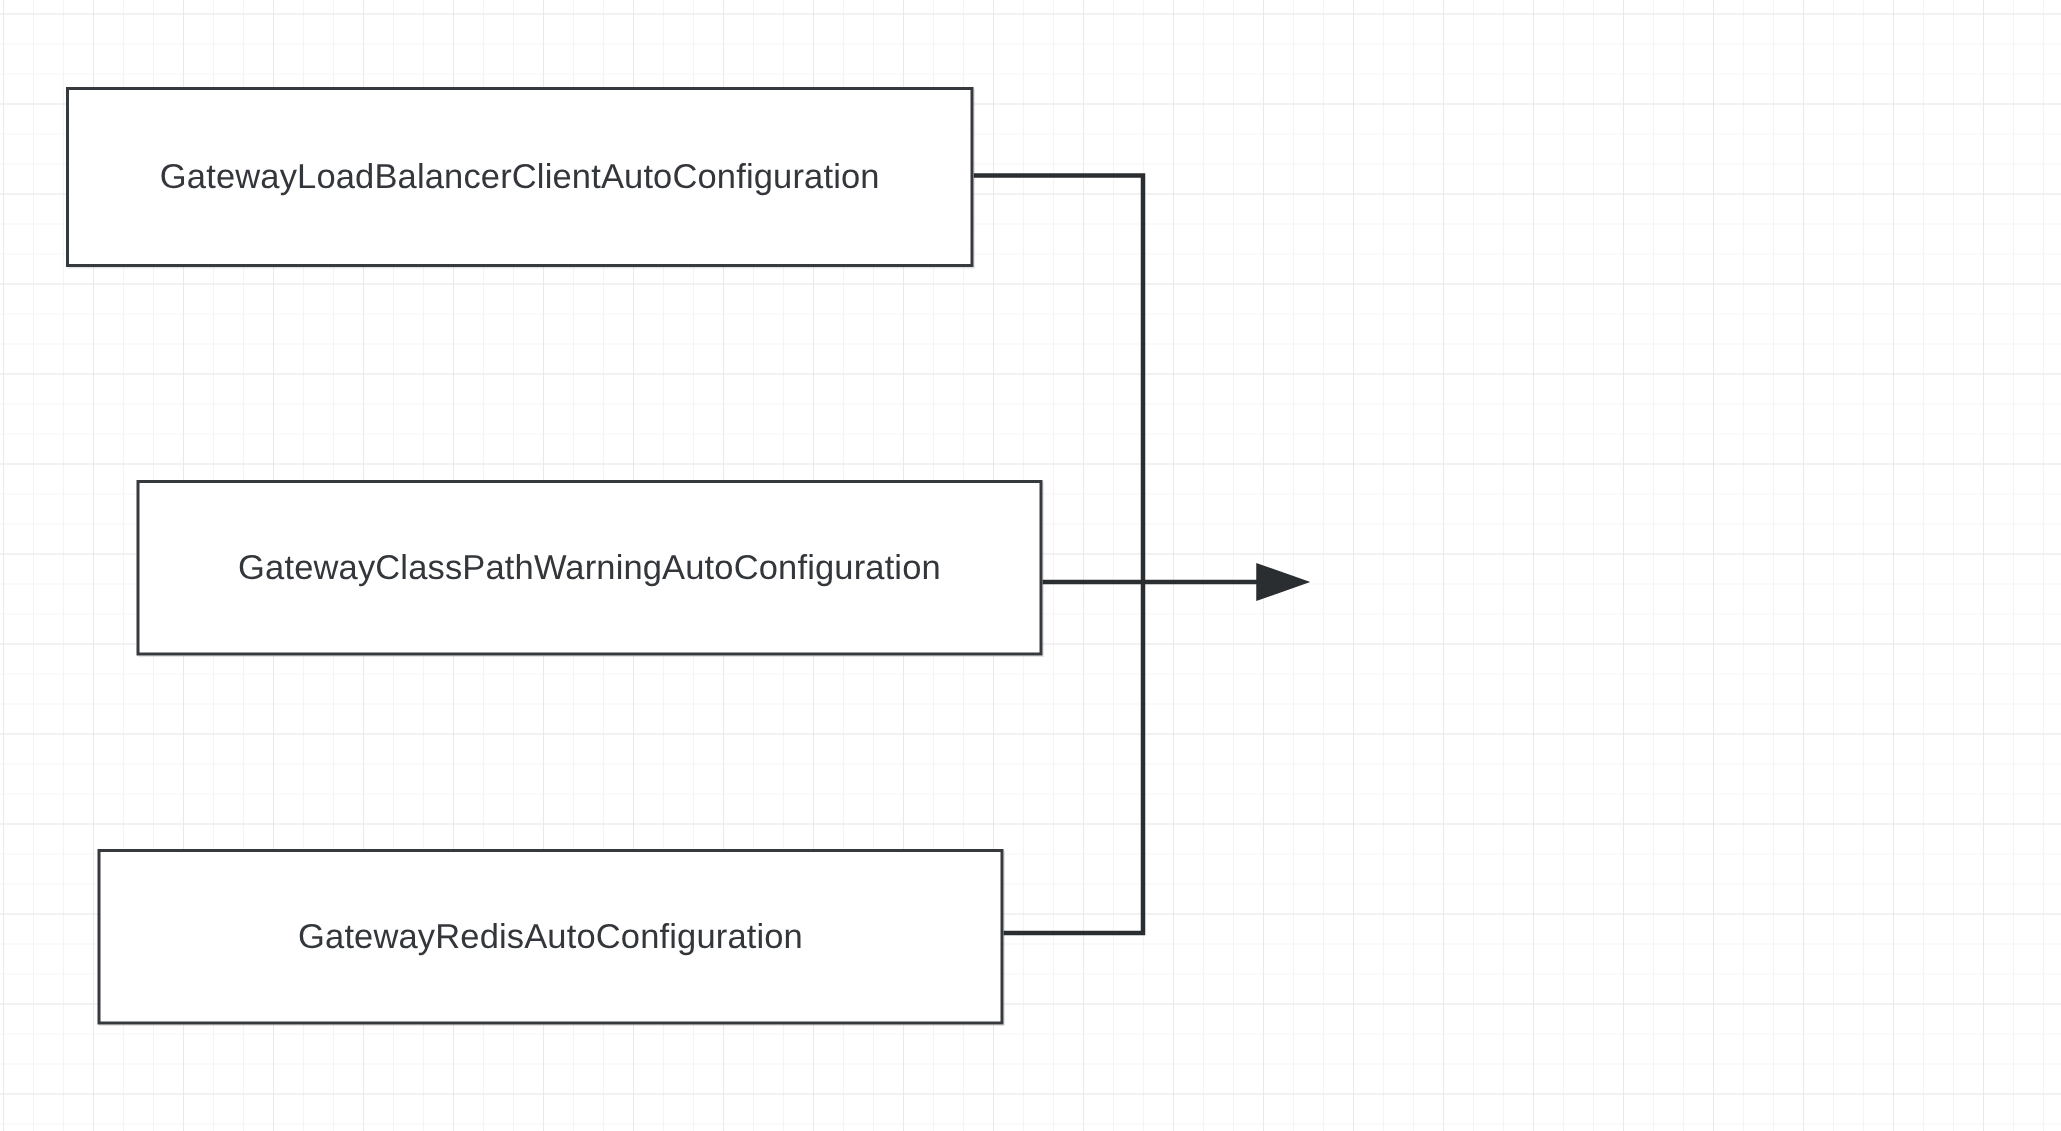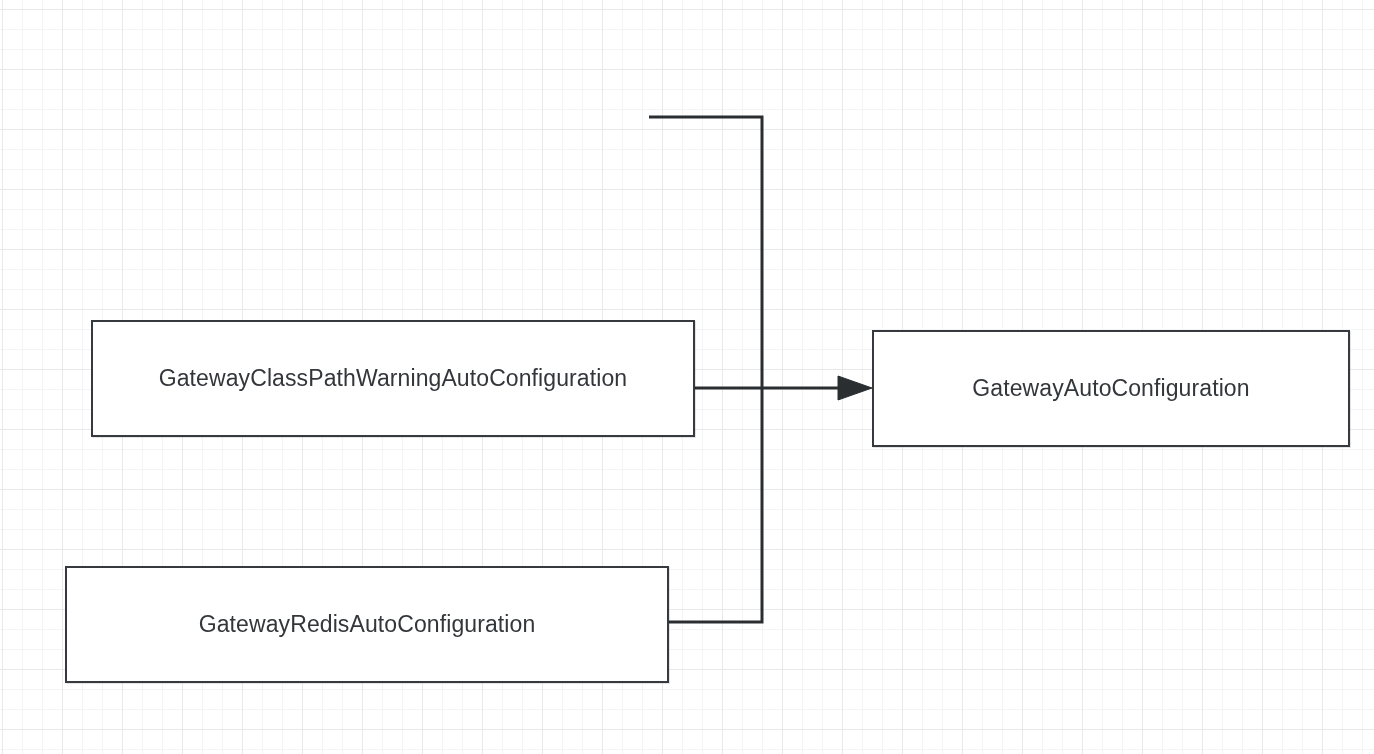--- a/index.html
+++ b/index.html
@@ -69,6 +69,9 @@
     <polygon points="872,388 838,376 838,400" fill="#2b2e31" stroke="#2b2e31" stroke-width="1"></polygon>
   </svg>
 
+  <div class="node" style="left:44px; top:58px; width:605px; height:120px;">
+    <span class="node-label">GatewayLoadBalancerClientAutoConfiguration</span>
+  </div>
 
   <div class="node" style="left:45px; top:320px; width:604px; height:117px;margin-left:46px;">
     <span class="node-label">GatewayClassPathWarningAutoConfiguration</span>

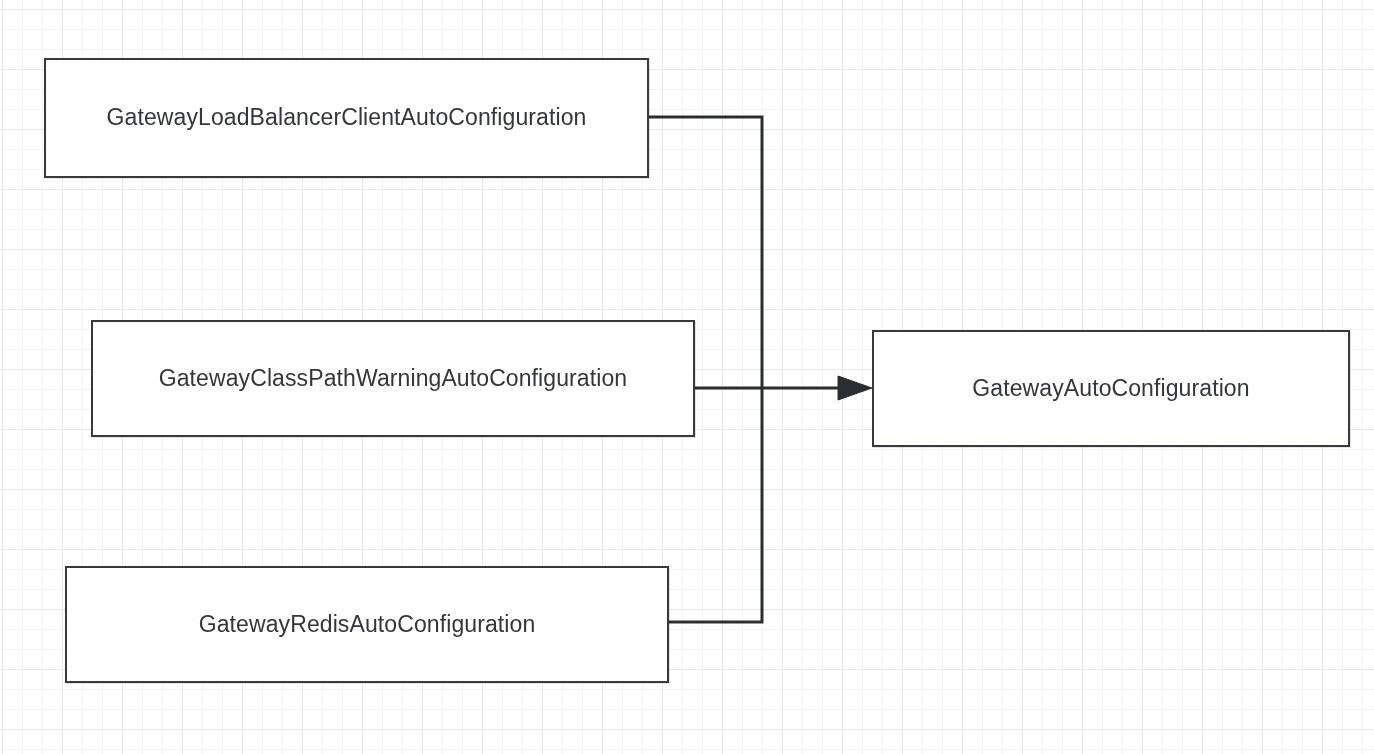--- a/index.html
+++ b/index.html
@@ -81,9 +81,6 @@
     <span class="node-label">GatewayRedisAutoConfiguration</span>
   </div>
 
-  <div class="node" style="left:872px; top:330px; width:478px; height:117px;">
-    <span class="node-label">GatewayAutoConfiguration</span>
-  </div>
 
 </div>
 

